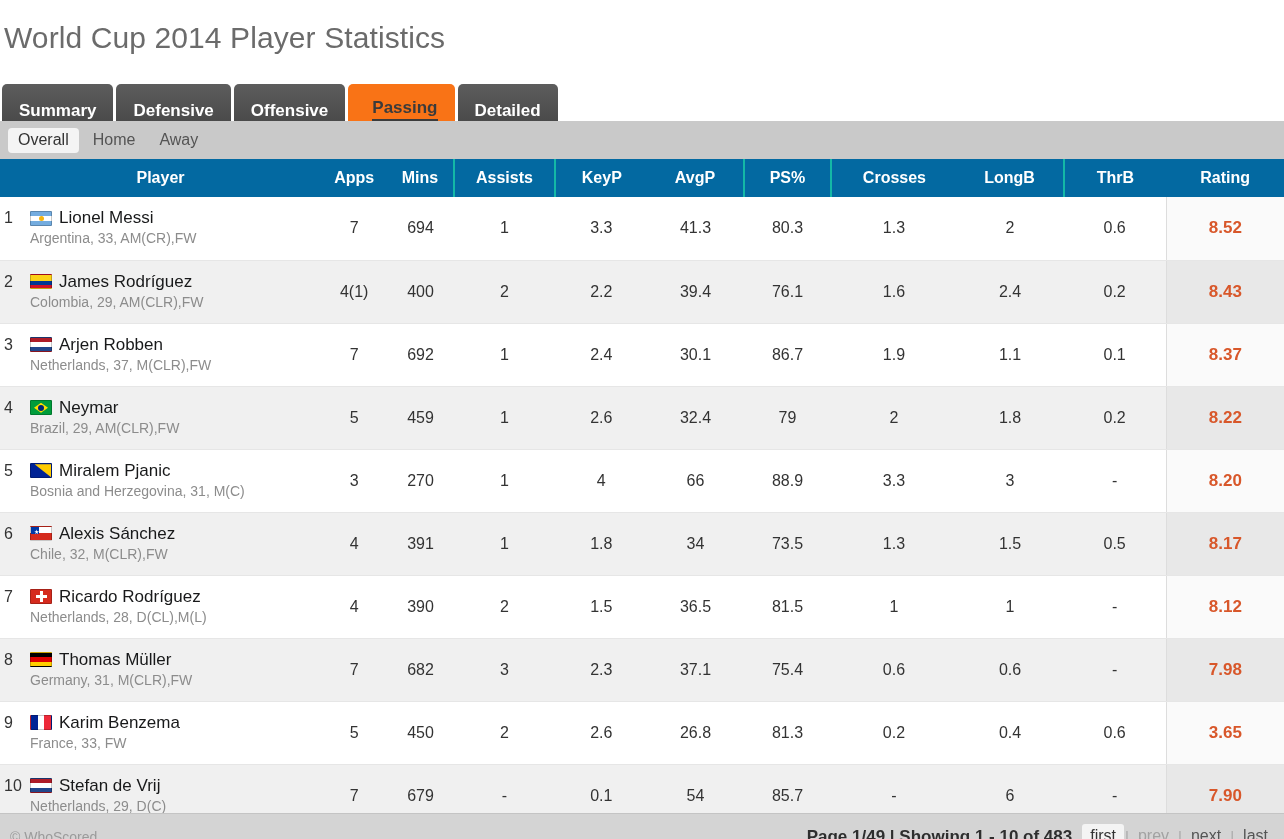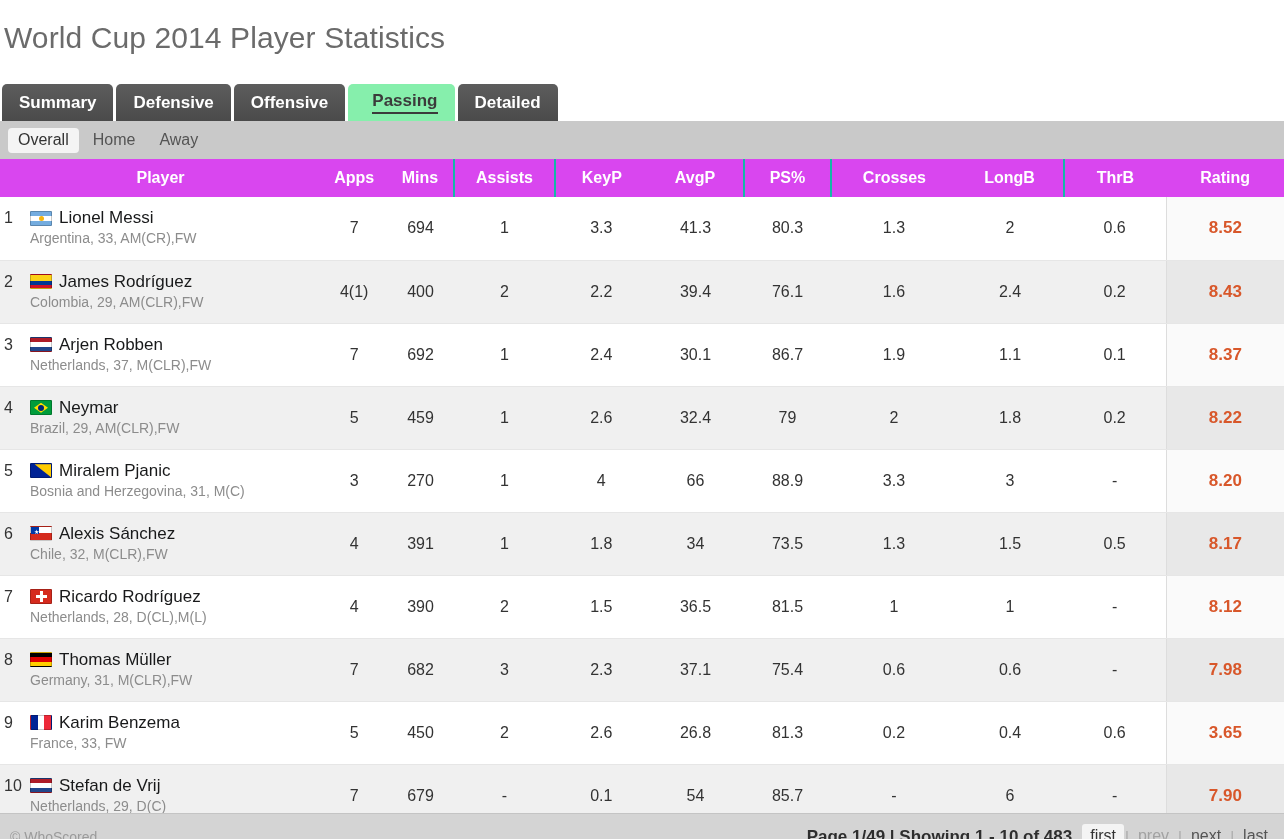--- a/index.html
+++ b/index.html
@@ -37,7 +37,7 @@
   .tab {
     height: 37px;
     display: flex;
-    align-items: center;
+    align-items: flex-end;
     justify-content: center;
     padding: 0 17px;
     border-radius: 5px 5px 0 0;

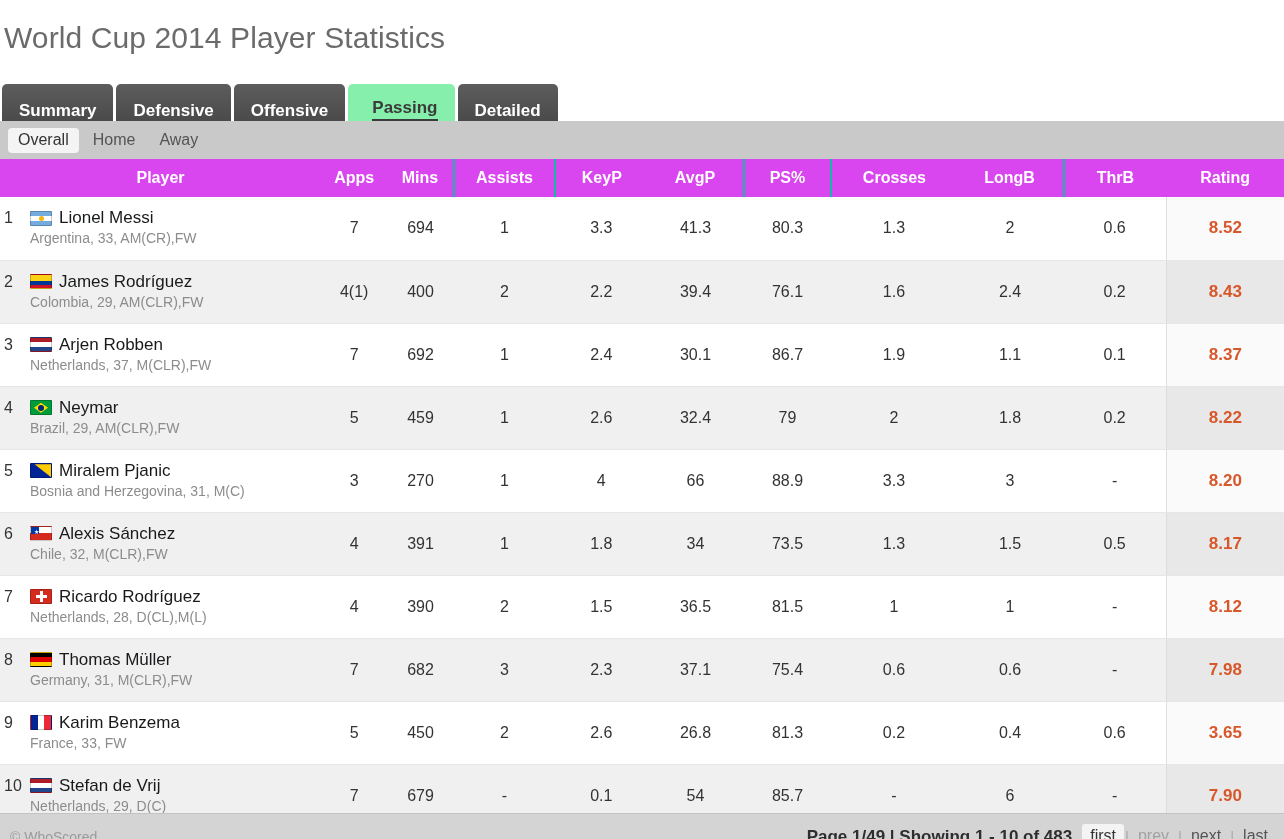--- a/index.html
+++ b/index.html
@@ -49,7 +49,7 @@
     white-space: nowrap;
   }
   .tab.active {
-    background: #86efac;
+    background: #f97316;
     color: #3b3b3b;
     padding-left: 24px;
   }

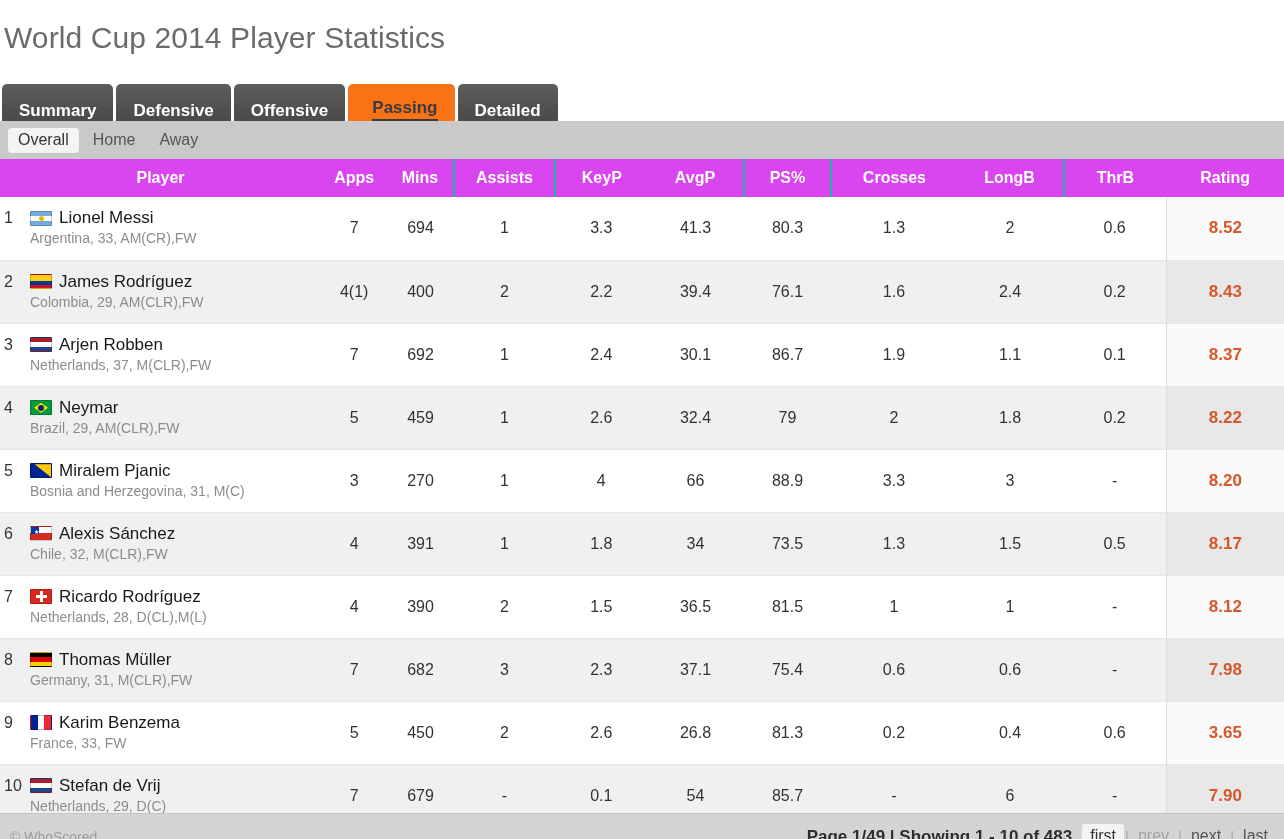--- a/index.html
+++ b/index.html
@@ -88,7 +88,7 @@
     table-layout: fixed;
   }
   table.stats thead th {
-    background: #d946ef;
+    background: #0369a1;
     color: #ffffff;
     font-size: 16px;
     font-weight: bold;

